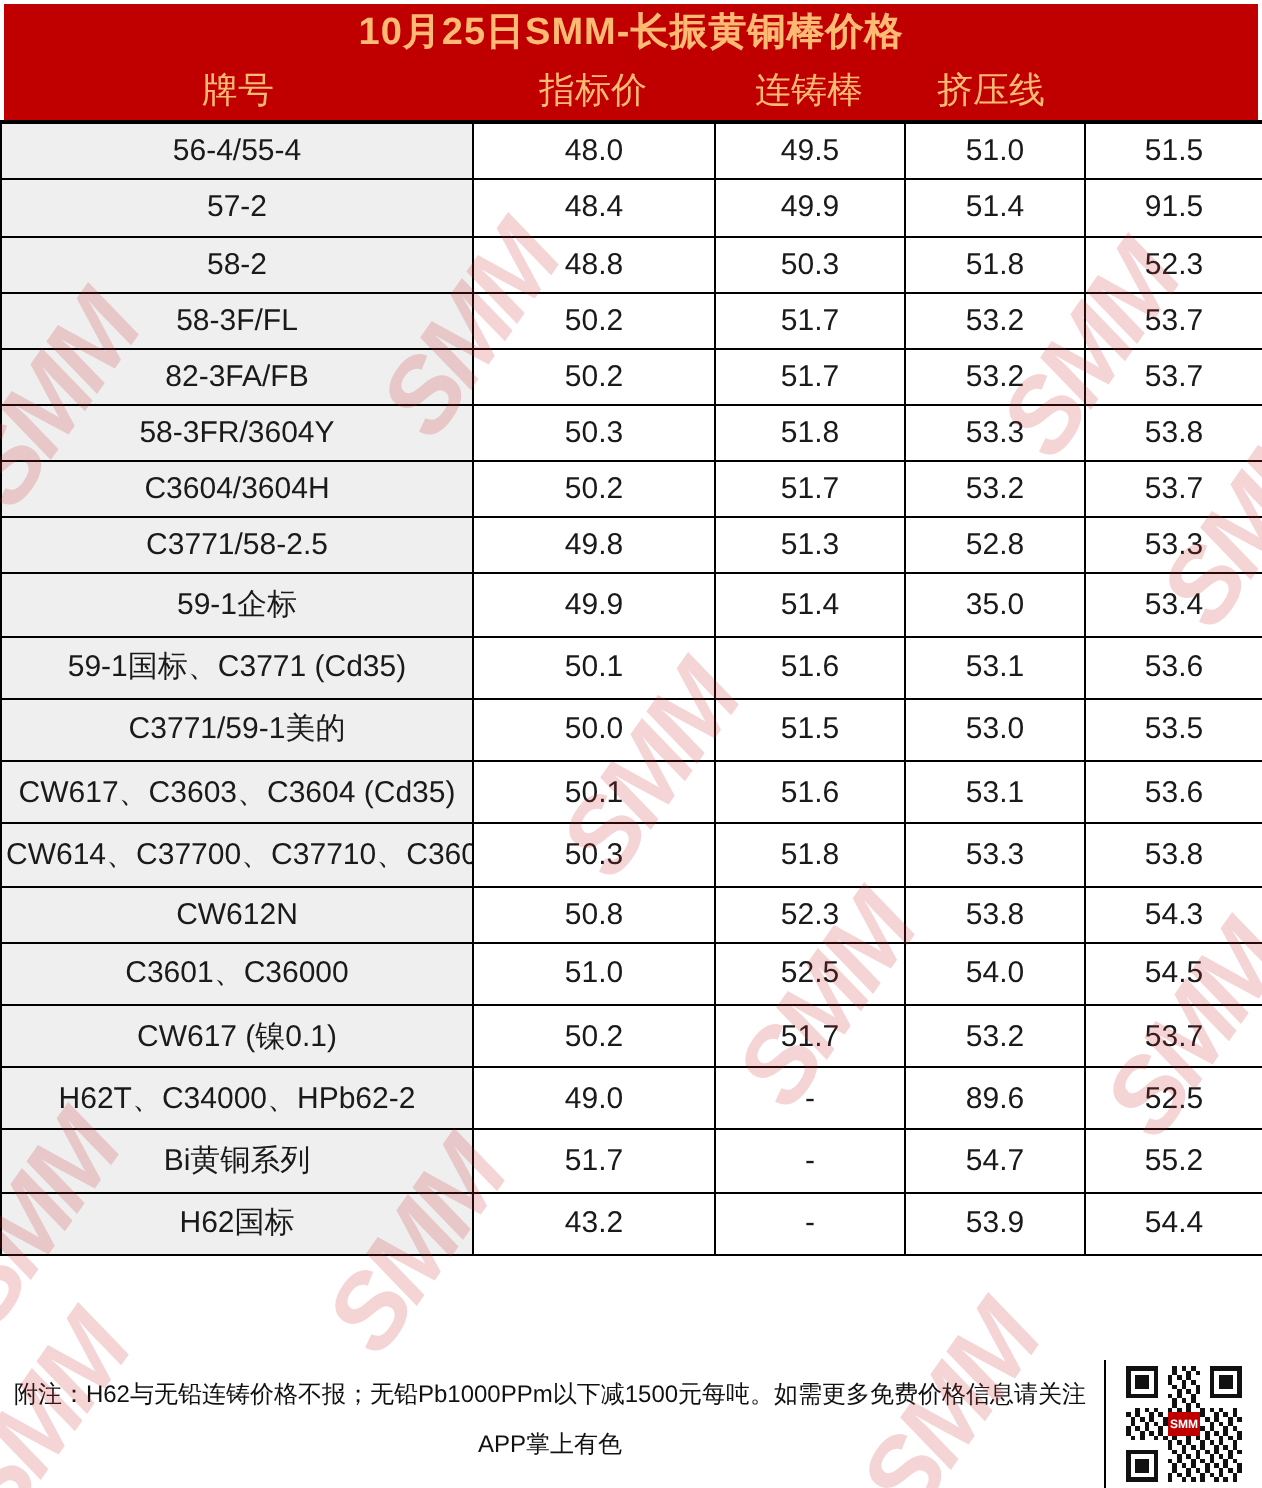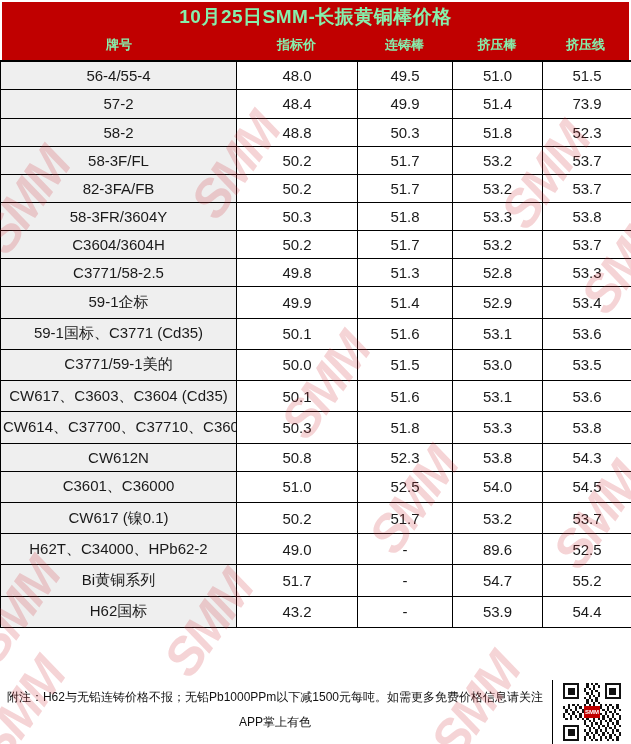--- a/index.html
+++ b/index.html
@@ -7,7 +7,7 @@
   .sheet{position:relative;width:631px;height:744px;background:#ffffff;overflow:hidden;}
 
   
-  .header-block{position:absolute;left:2px;top:2px;width:627px;height:58px;background:#c00000;color:#86efac;}
+  .header-block{position:absolute;left:2px;top:2px;width:627px;height:58px;background:#c00000;color:#fdba74;}
   .title{height:28px;line-height:30px;text-align:center;font-size:19px;font-weight:bold;letter-spacing:0.5px;}
   .col-headers{display:flex;height:29px;align-items:center;font-size:13px;font-weight:bold;}
   .col-headers span{display:block;text-align:center;}

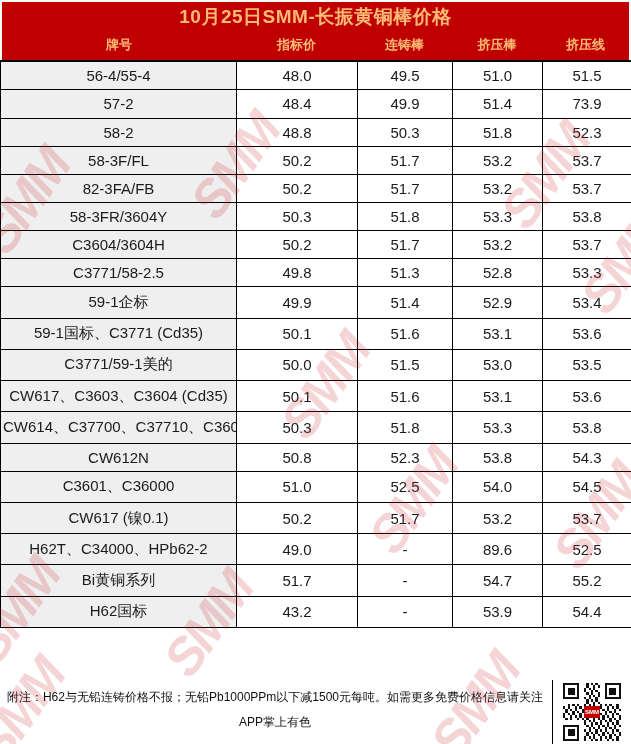--- a/index.html
+++ b/index.html
@@ -9,7 +9,7 @@
   
   .header-block{position:absolute;left:2px;top:2px;width:627px;height:58px;background:#c00000;color:#fdba74;}
   .title{height:28px;line-height:30px;text-align:center;font-size:19px;font-weight:bold;letter-spacing:0.5px;}
-  .col-headers{display:flex;height:29px;align-items:center;font-size:13px;font-weight:bold;}
+  .col-headers{display:flex;height:29px;align-items:center;font-size:18px;font-weight:normal;}
   .col-headers span{display:block;text-align:center;}
   .ch0{width:234px}.ch1{width:121px}.ch2{width:95px}.ch3{width:90px}.ch4{width:87px}
 

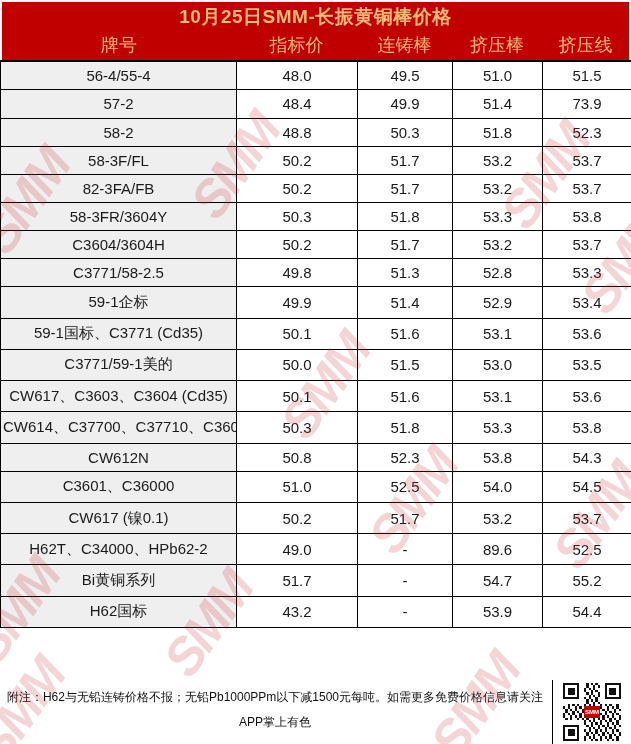--- a/index.html
+++ b/index.html
@@ -43,7 +43,6 @@
       <span class="ch0">牌号</span>
       <span class="ch1">指标价</span>
       <span class="ch2">连铸棒</span>
-      <span class="ch3">挤压棒</span>
       <span class="ch4">挤压线</span>
     </div>
   </div>

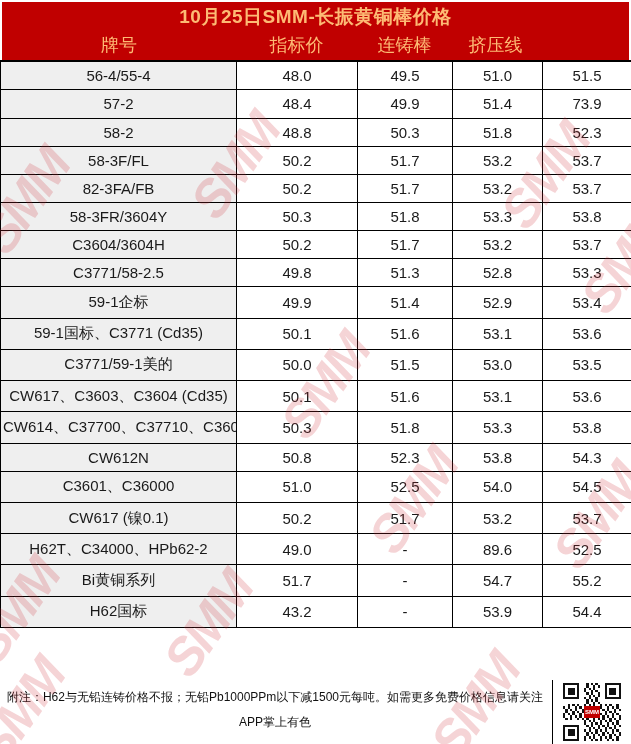--- a/index.html
+++ b/index.html
@@ -68,7 +68,7 @@
           <td>48.4</td>
           <td>49.9</td>
           <td>51.4</td>
-          <td>73.9</td>
+          <td>91.5</td>
         </tr>
         <tr>
           <td class="brand">58-2</td>

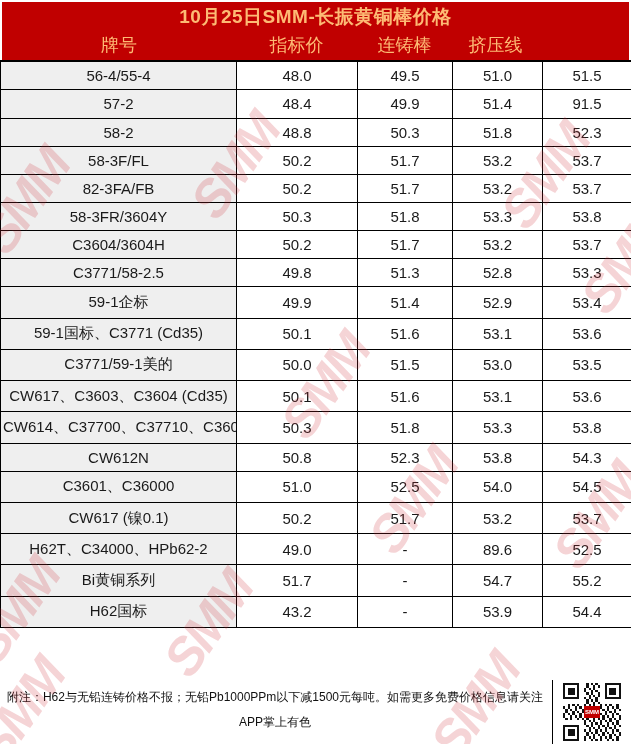--- a/index.html
+++ b/index.html
@@ -116,7 +116,7 @@
           <td class="brand">59-1企标</td>
           <td>49.9</td>
           <td>51.4</td>
-          <td>52.9</td>
+          <td>35.0</td>
           <td>53.4</td>
         </tr>
         <tr>

